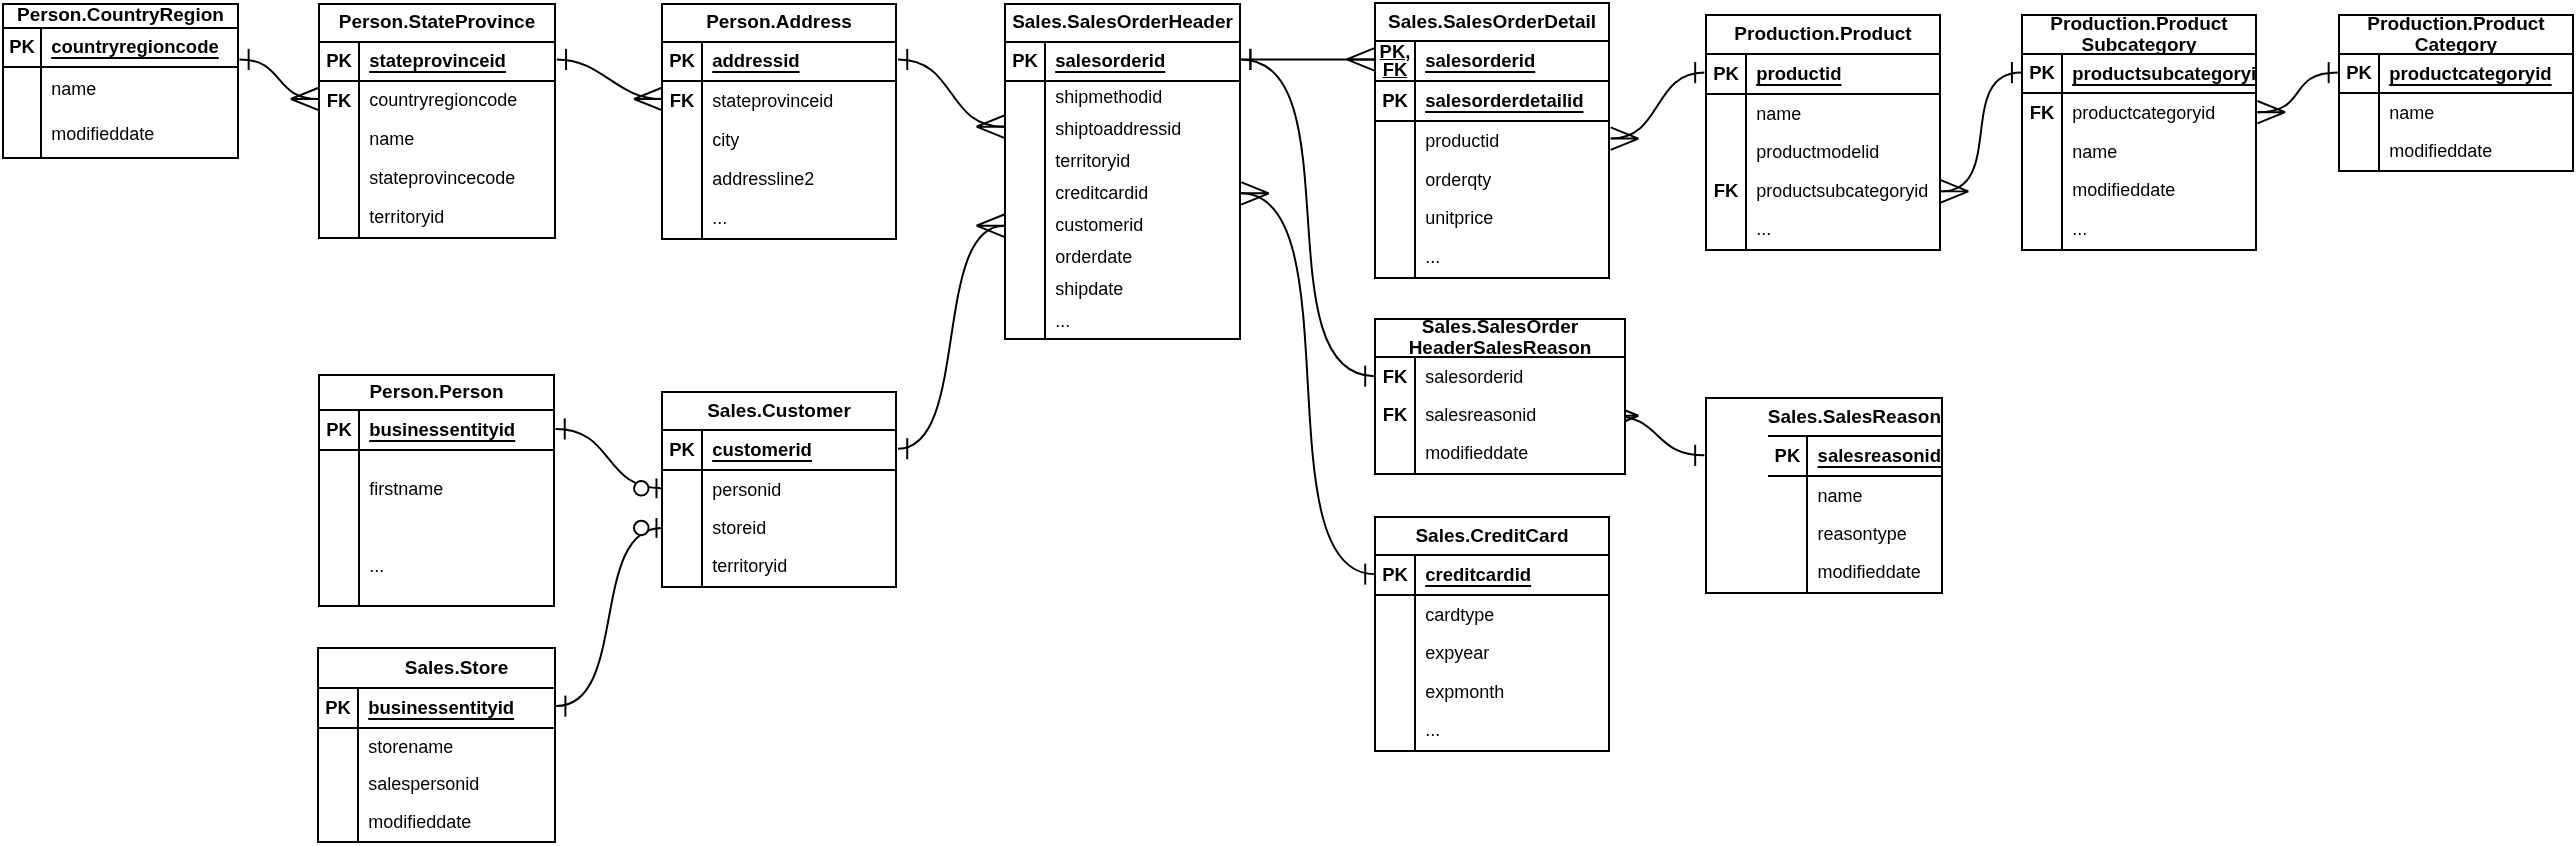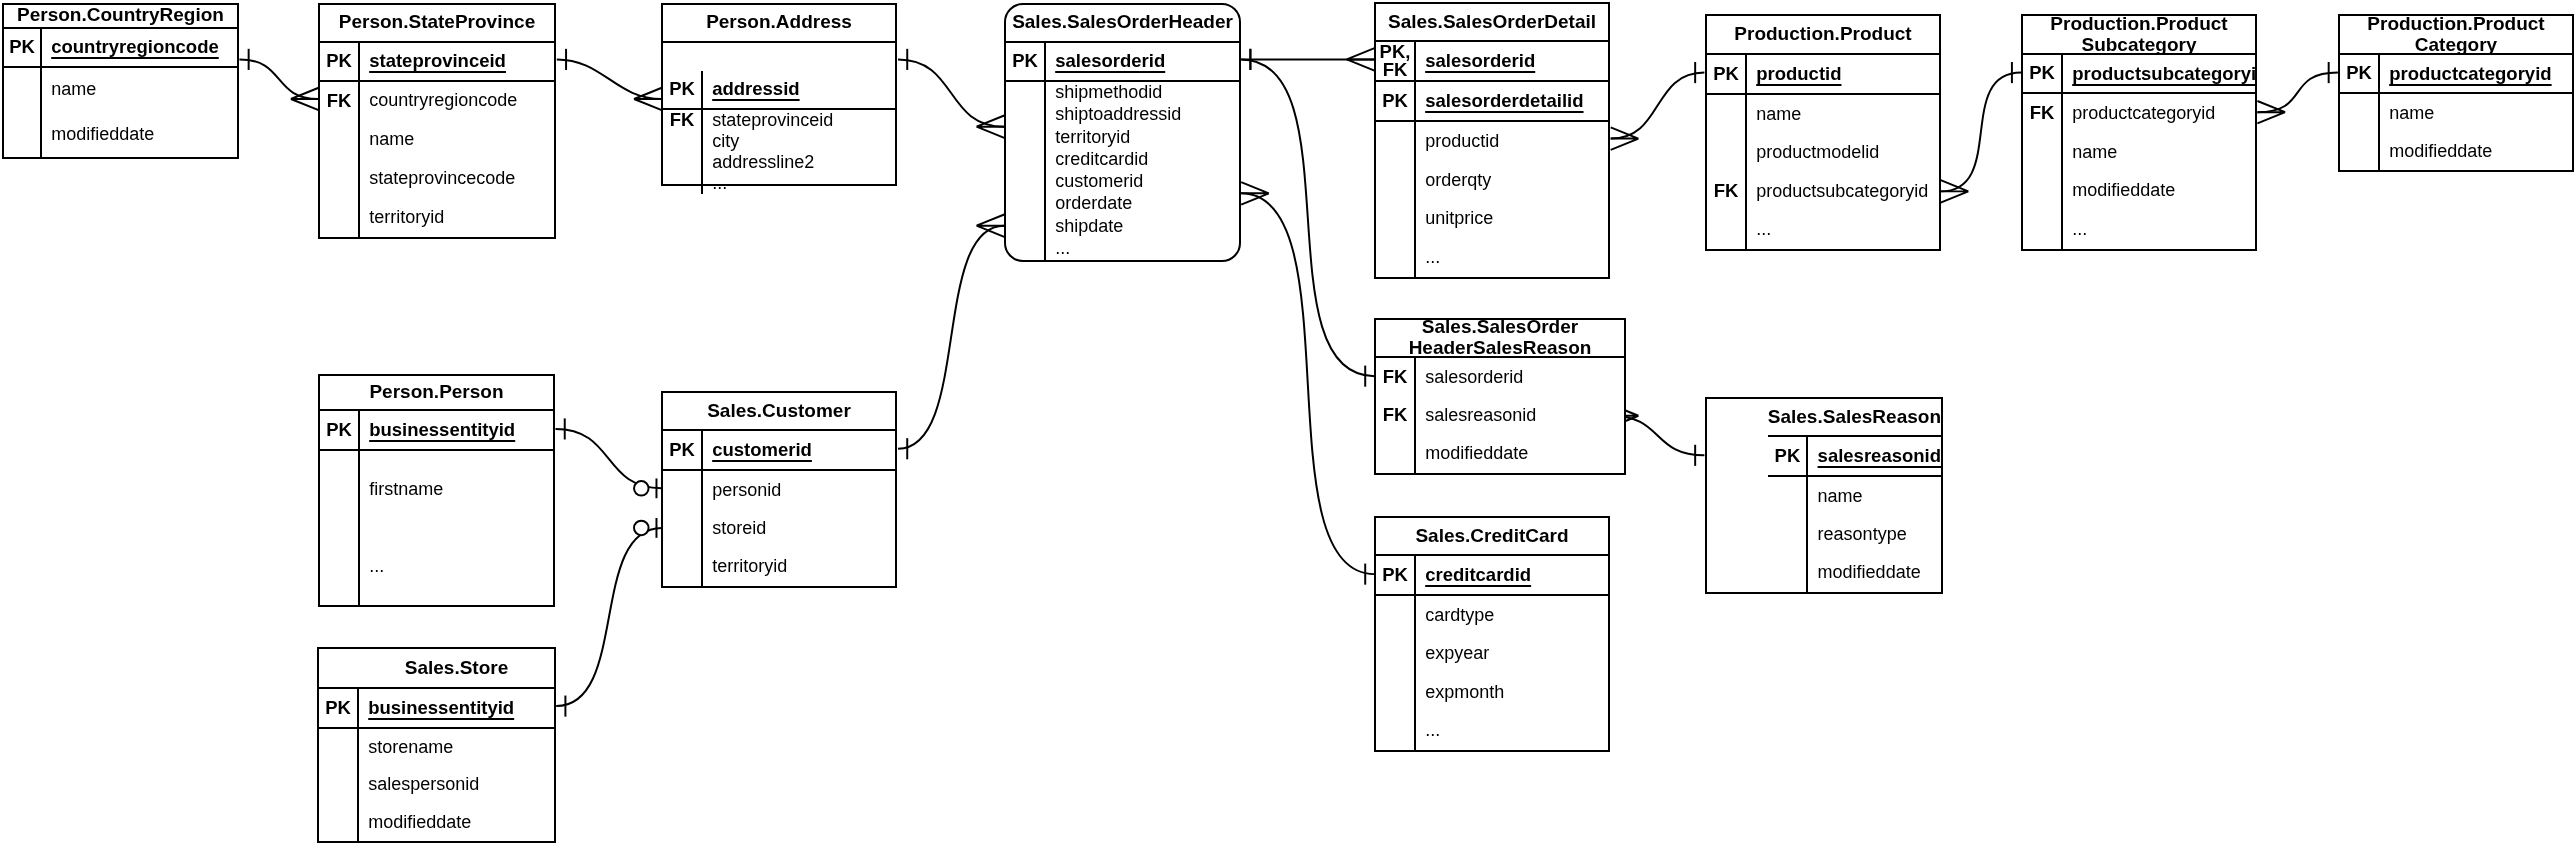--- a/index.html
+++ b/index.html
@@ -221,7 +221,7 @@
           </div>
         </div>
       </div>
-      <div class="entity" style="left: 661px; top: 2.6px; width: 236px; height: 183px; gap: 28px;">
+      <div class="entity" style="left: 661px; top: 2.6px; width: 236px; height: 237px;">
         <div class="etitle" style="height: 38px;">
           <span>Person.Address</span>
         </div>

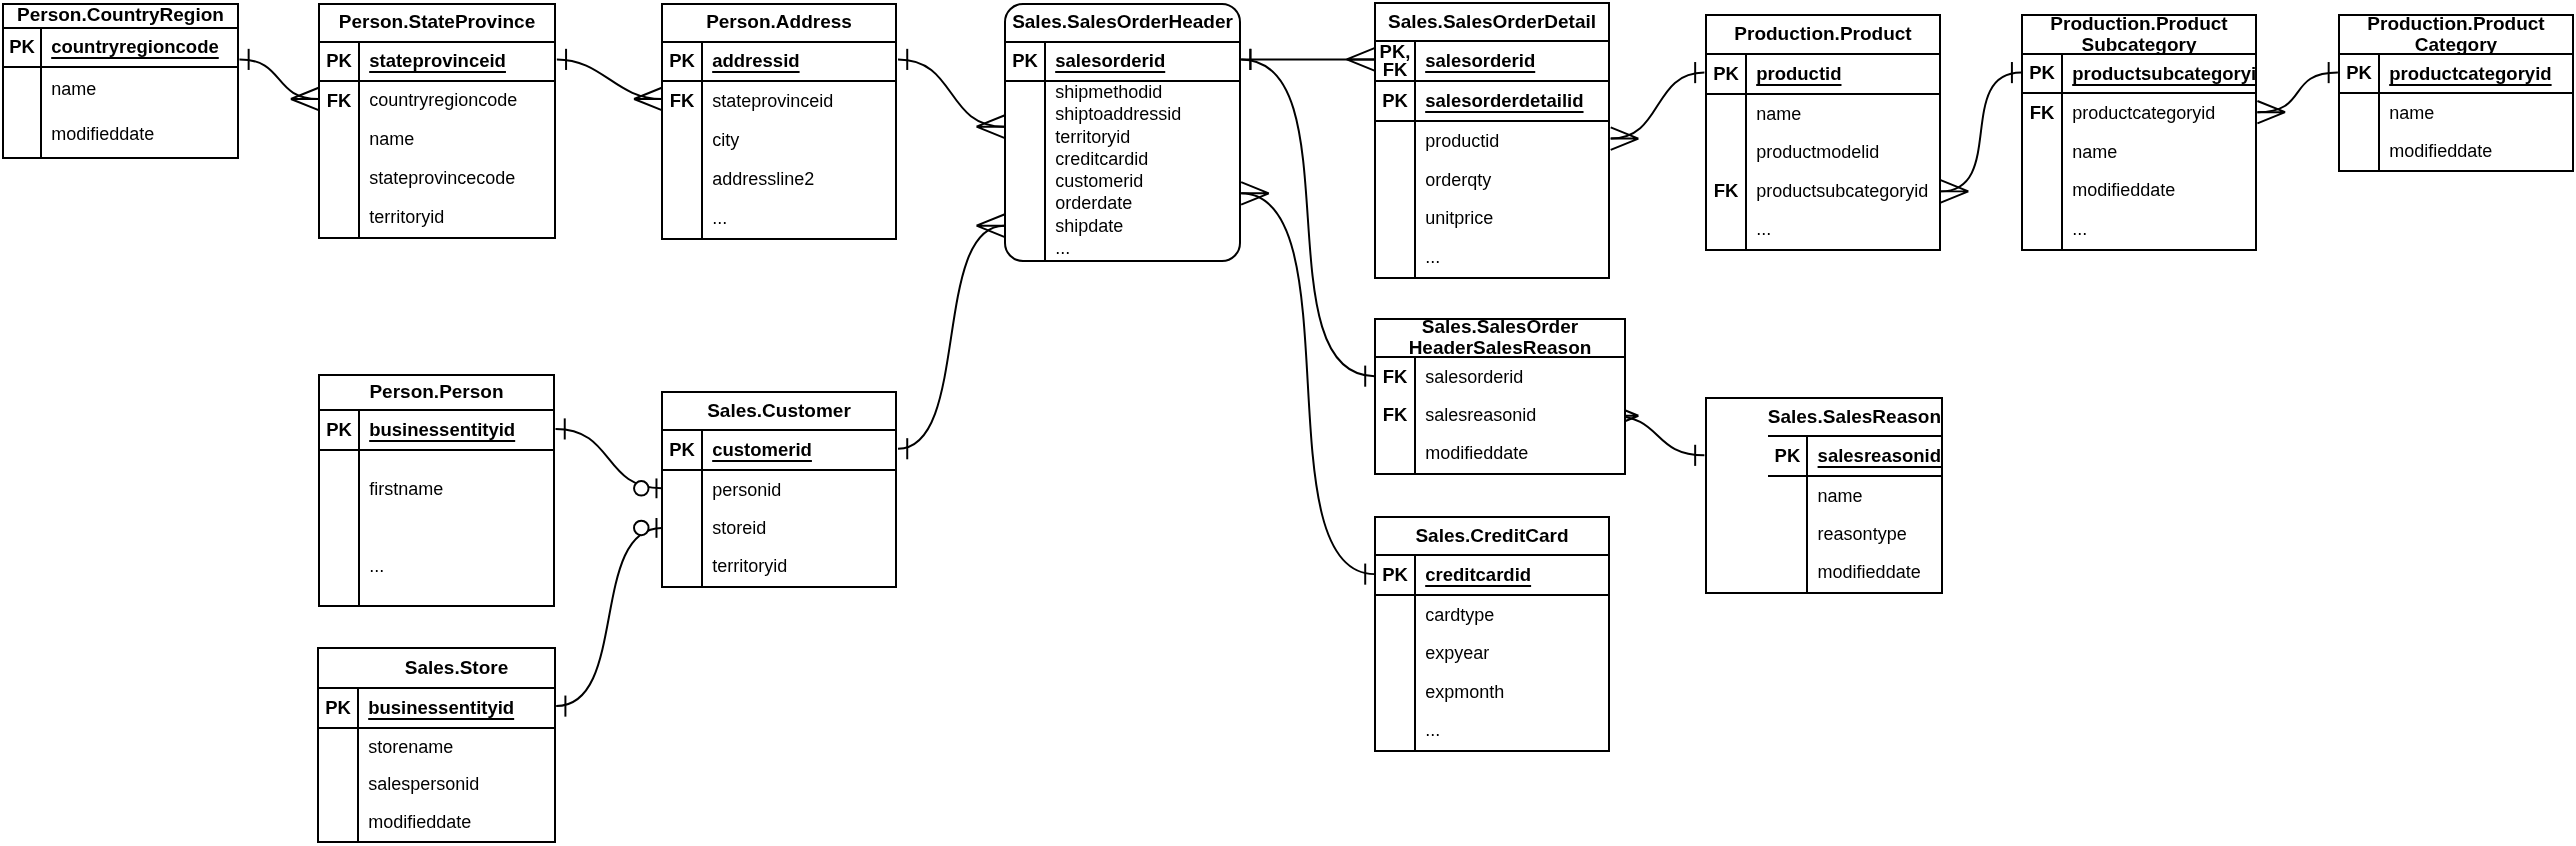--- a/index.html
+++ b/index.html
@@ -250,7 +250,7 @@
           </div>
         </div>
       </div>
-      <div class="entity" style="left: 1004px; top: 2.6px; width: 237px; height: 259px; border-radius: 19px;">
+      <div class="entity" style="left: 1004px; top: 2.6px; width: 237px; height: 337px;">
         <div class="etitle" style="height: 38px;">
           <span>Sales.SalesOrderHeader</span>
         </div>

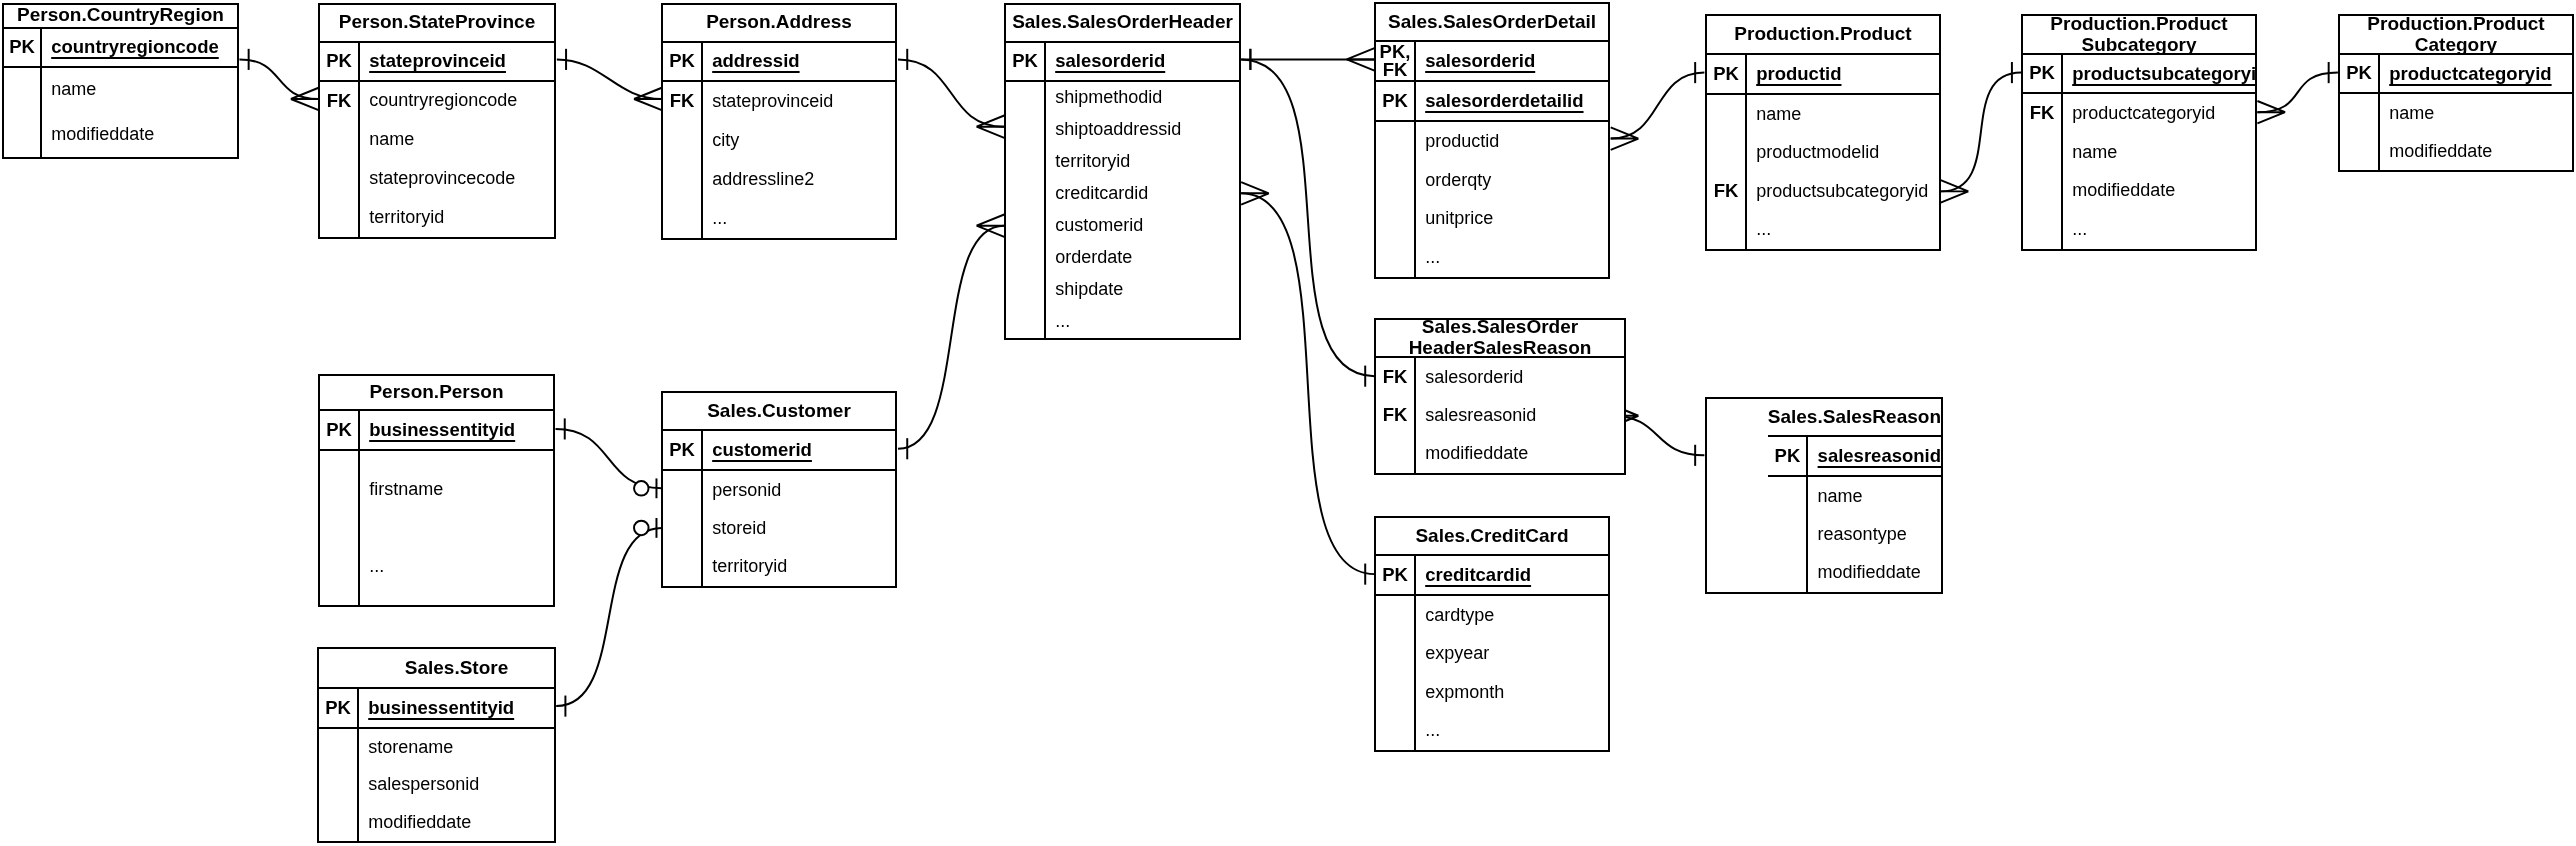--- a/index.html
+++ b/index.html
@@ -301,7 +301,7 @@
         </div>
         <div class="erows">
           <div class="krow" style="height: 40px;">
-            <div class="kcell" style="width: 40px;">PK,
+            <div class="kcell" style="width: 40px; text-decoration: underline;">PK,
 FK</div>
             <div class="ncell pkname">salesorderid</div>
           </div>

